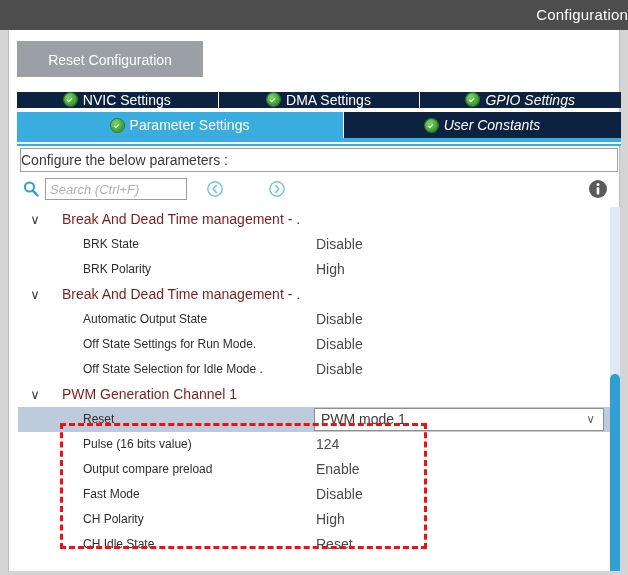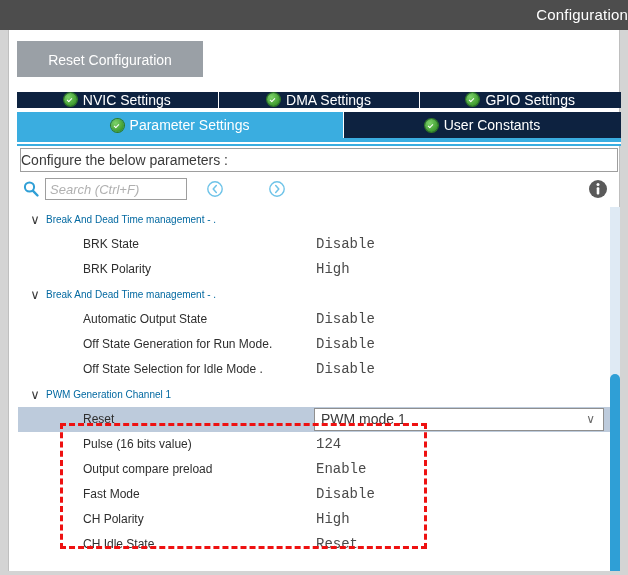--- a/index.html
+++ b/index.html
@@ -46,7 +46,7 @@
     box-sizing:border-box;cursor:pointer;
     border-right:1px solid #ffffff;
   }
-  .tab:last-child{border-right:none;}
+  .tab:last-child{border-right:none;font-style:italic;}
   .tab.active{background:#3aade0;color:#ffffff;}
   .tabrow1 .tab{flex:1 1 0;}
   .tabrow2 .tab-param{flex:0 0 327px;}

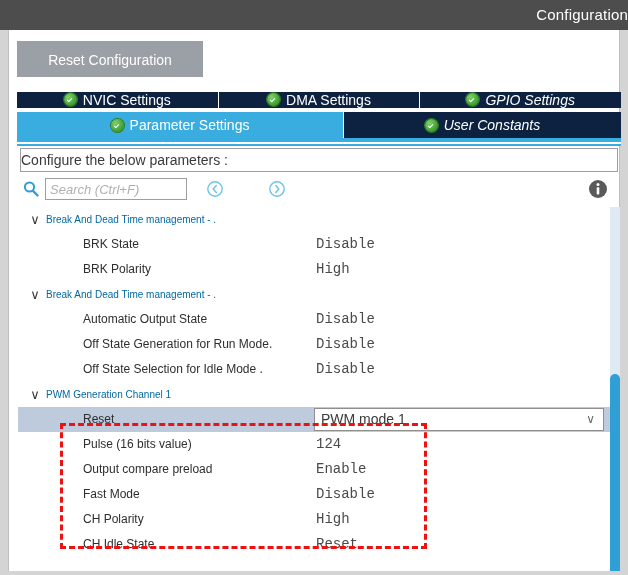--- a/index.html
+++ b/index.html
@@ -103,7 +103,7 @@
     position:absolute;left:298px;top:0;height:25px;line-height:25px;
     font-size:14px;color:#4a4a4a;white-space:nowrap;font-family:Liberation Mono, monospace;
   }
-  .row.group .label{left:28px;font-size:10px;color:#0369a1;}
+  .row.group .label{left:44px;font-size:14px;color:#7f1d1d;}
   .row.group .caret{
     position:absolute;left:10px;top:0;height:25px;line-height:25px;
     font-size:13px;color:#3a3a3a;width:14px;text-align:center;

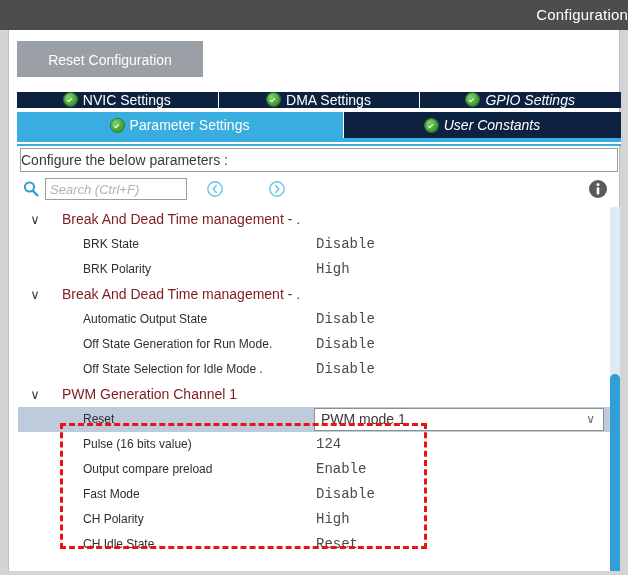--- a/index.html
+++ b/index.html
@@ -101,7 +101,7 @@
   }
   .row .value{
     position:absolute;left:298px;top:0;height:25px;line-height:25px;
-    font-size:14px;color:#4a4a4a;white-space:nowrap;font-family:Liberation Mono, monospace;
+    font-size:14px;color:#4a4a4a;white-space:nowrap;
   }
   .row.group .label{left:44px;font-size:14px;color:#7f1d1d;}
   .row.group .caret{

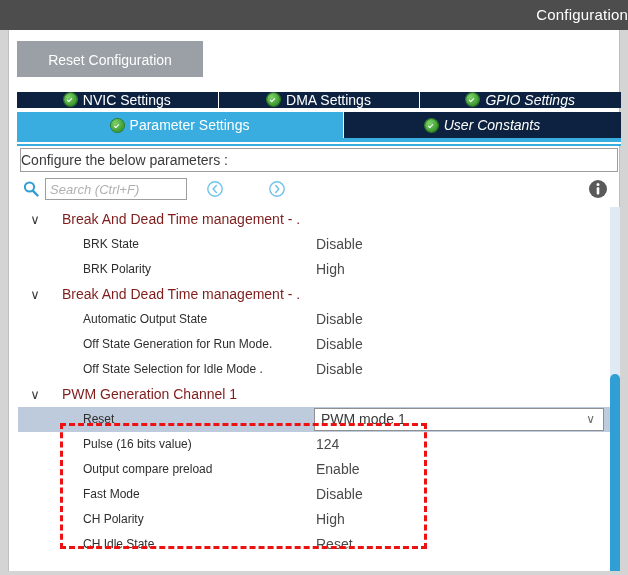--- a/index.html
+++ b/index.html
@@ -248,7 +248,7 @@
       </div>
 
       <div class="row">
-        <span class="label">Off State Generation for Run Mode.</span>
+        <span class="label">Off State Settings for Run Mode.</span>
         <span class="value">Disable</span>
       </div>
 

